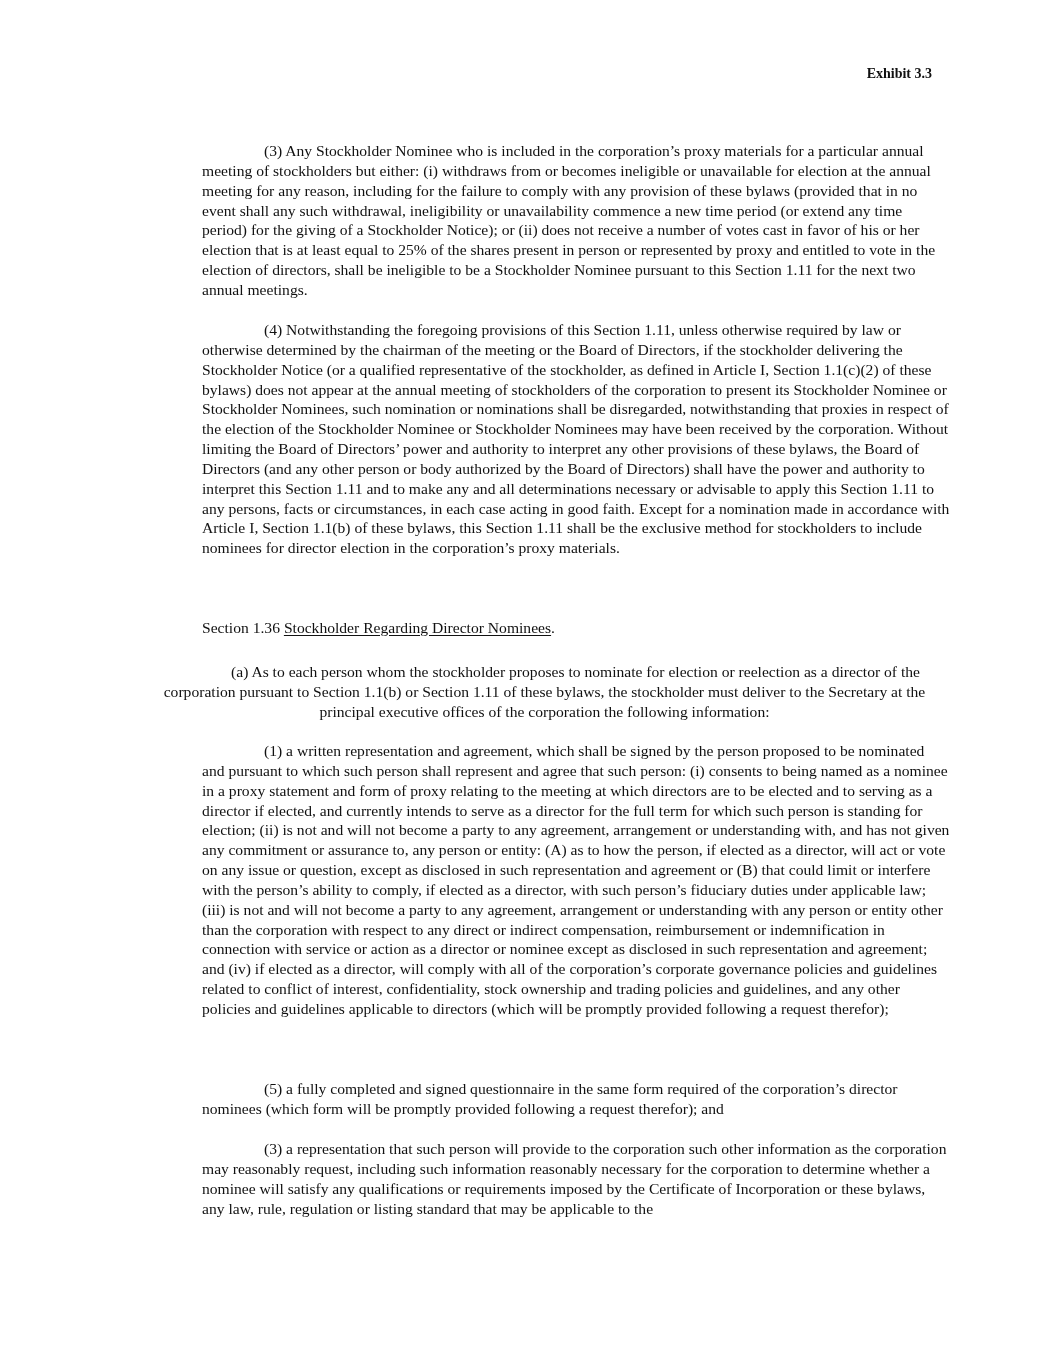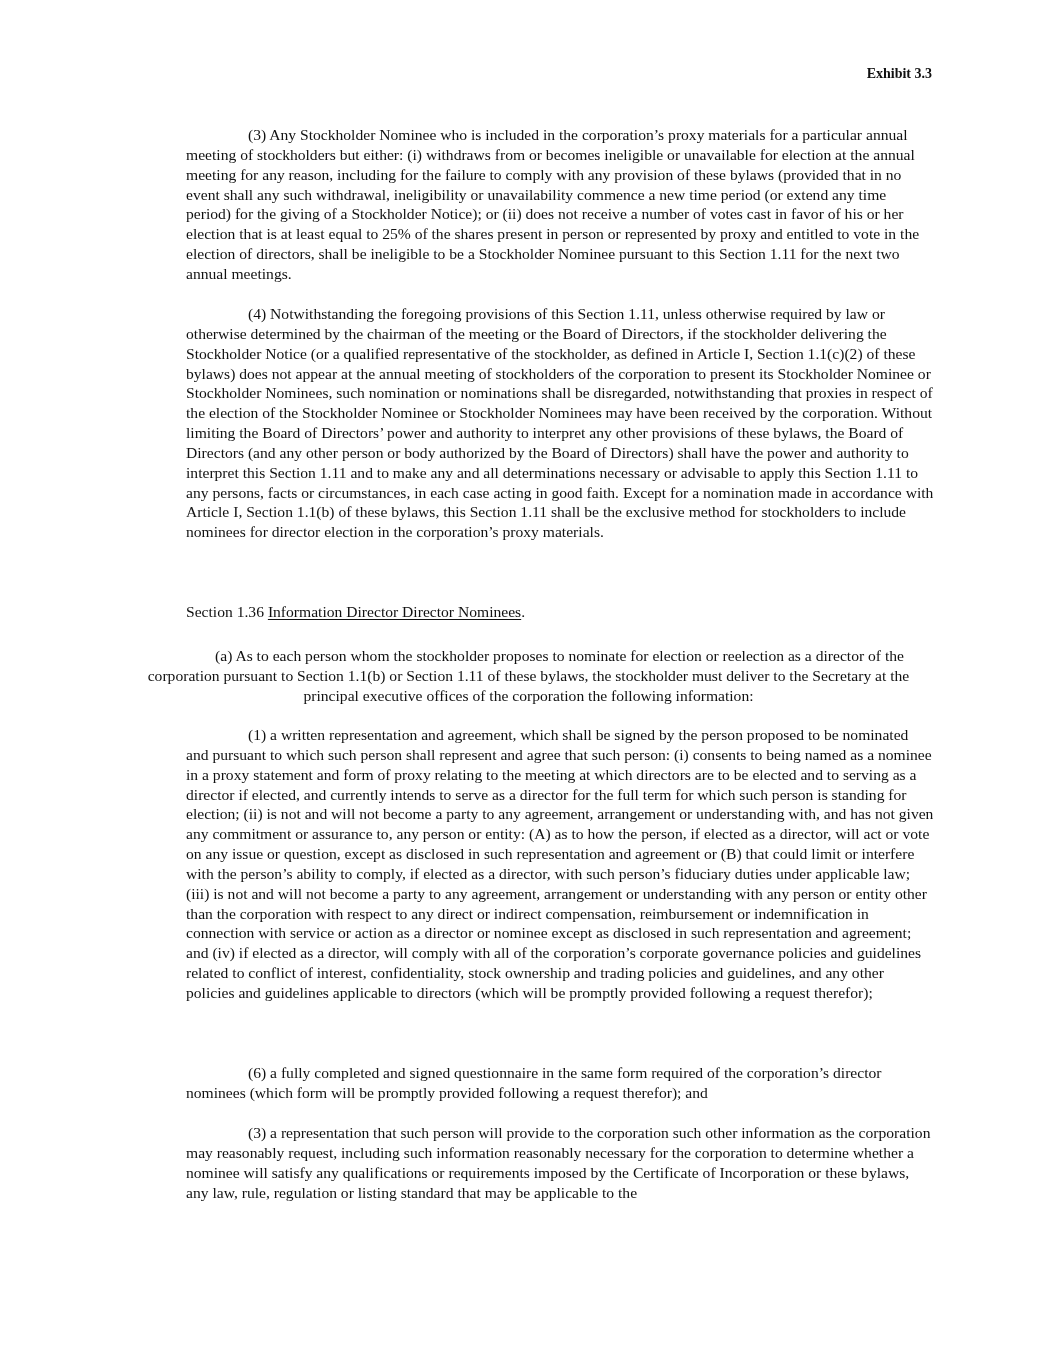--- a/index.html
+++ b/index.html
@@ -27,7 +27,7 @@
     }
     .para {
       position: absolute;
-      margin: 0;
+      margin: 16px;
       text-align: left;
     }
     .indent-block {

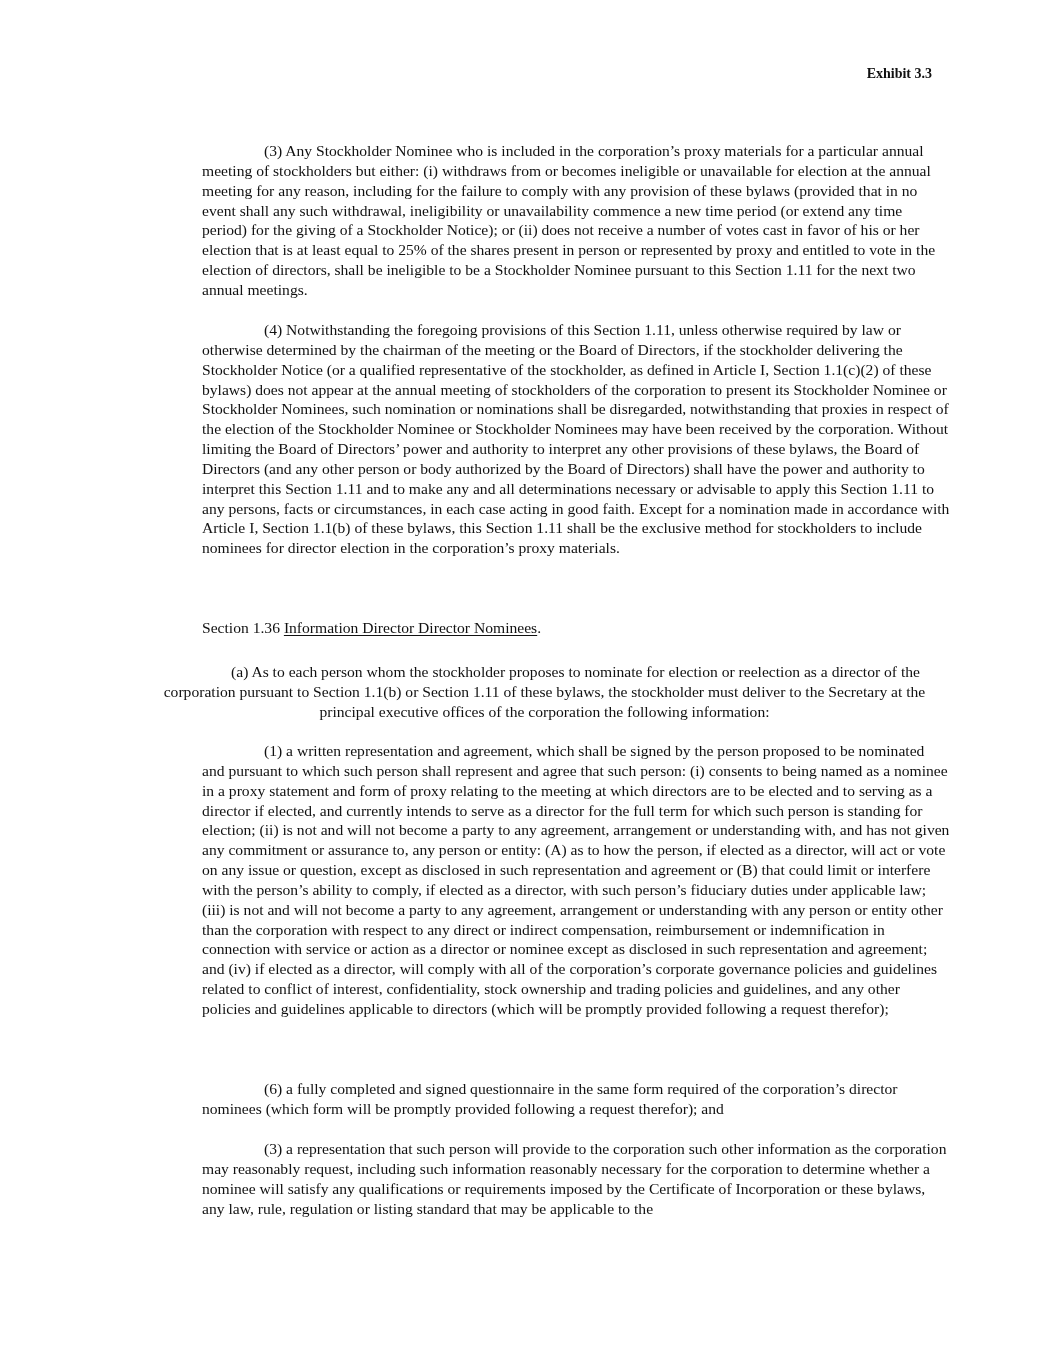--- a/index.html
+++ b/index.html
@@ -58,7 +58,7 @@
 
   <p class="para indent-block first-indent" style="top:304px;">(4) Notwithstanding the foregoing provisions of this Section 1.11, unless otherwise required by law or otherwise determined by the chairman of the meeting or the Board of Directors, if the stockholder delivering the Stockholder Notice (or a qualified representative of the stockholder, as defined in Article I, Section 1.1(c)(2) of these bylaws) does not appear at the annual meeting of stockholders of the corporation to present its Stockholder Nominee or Stockholder Nominees, such nomination or nominations shall be disregarded, notwithstanding that proxies in respect of the election of the Stockholder Nominee or Stockholder Nominees may have been received by the corporation. Without limiting the Board of Directors’ power and authority to interpret any other provisions of these bylaws, the Board of Directors (and any other person or body authorized by the Board of Directors) shall have the power and authority to interpret this Section 1.11 and to make any and all determinations necessary or advisable to apply this Section 1.11 to any persons, facts or circumstances, in each case acting in good faith. Except for a nomination made in accordance with Article I, Section 1.1(b) of these bylaws, this Section 1.11 shall be the exclusive method for stockholders to include nominees for director election in the corporation’s proxy materials.</p>
 
-  <p class="para indent-block" style="top:602px;"><span>Section 1.36 </span><span class="u">Information Director Director Nominees</span><span>.</span></p>
+  <p class="para indent-block" style="top:602px;"><span>Section 1.36 </span><span class="u">Stockholder Regarding Director Nominees</span><span>.</span></p>
 
   <p class="para full-block first-indent" style="top:646px;">(a) As to each person whom the stockholder proposes to nominate for election or reelection as a director of the corporation pursuant to Section 1.1(b) or Section 1.11 of these bylaws, the stockholder must deliver to the Secretary at the principal executive offices of the corporation the following information:</p>
 

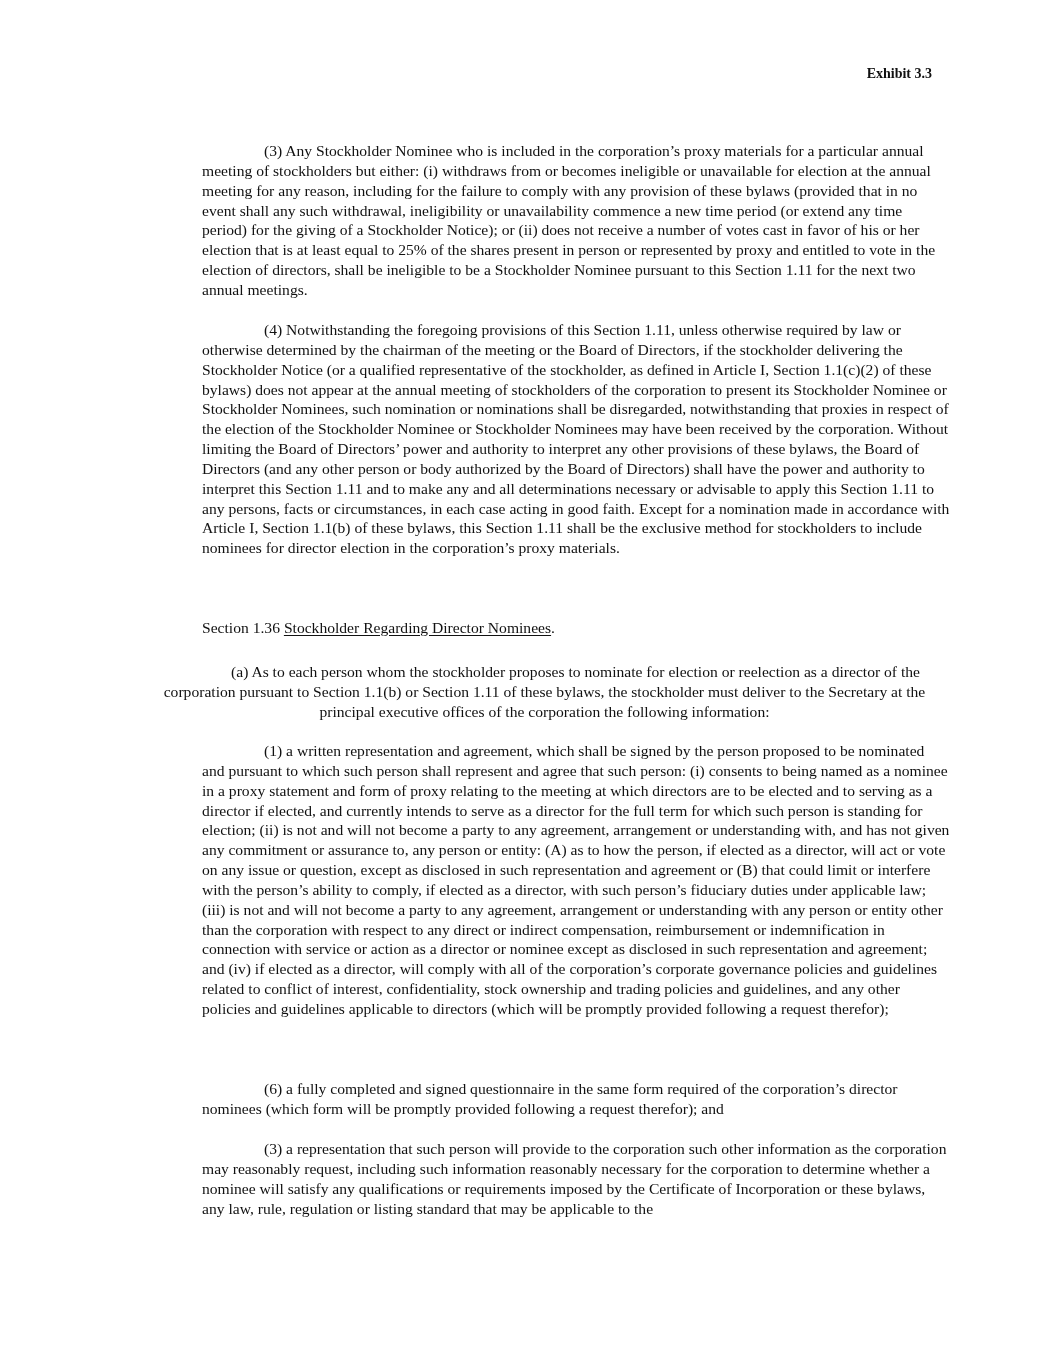--- a/index.html
+++ b/index.html
@@ -64,7 +64,7 @@
 
   <p class="para indent-block first-indent" style="top:725px;">(1) a written representation and agreement, which shall be signed by the person proposed to be nominated and pursuant to which such person shall represent and agree that such person: (i) consents to being named as a nominee in a proxy statement and form of proxy relating to the meeting at which directors are to be elected and to serving as a director if elected, and currently intends to serve as a director for the full term for which such person is standing for election; (ii) is not and will not become a party to any agreement, arrangement or understanding with, and has not given any commitment or assurance to, any person or entity: (A) as to how the person, if elected as a director, will act or vote on any issue or question, except as disclosed in such representation and agreement or (B) that could limit or interfere with the person’s ability to comply, if elected as a director, with such person’s fiduciary duties under applicable law; (iii) is not and will not become a party to any agreement, arrangement or understanding with any person or entity other than the corporation with respect to any direct or indirect compensation, reimbursement or indemnification in connection with service or action as a director or nominee except as disclosed in such representation and agreement; and (iv) if elected as a director, will comply with all of the corporation’s corporate governance policies and guidelines related to conflict of interest, confidentiality, stock ownership and trading policies and guidelines, and any other policies and guidelines applicable to directors (which will be promptly provided following a request therefor);</p>
 
-  <p class="para indent-block first-indent" style="top:1063px;">(6) a fully completed and signed questionnaire in the same form required of the corporation’s director nominees (which form will be promptly provided following a request therefor); and</p>
+  <p class="para indent-block first-indent" style="top:1063px;">(5) a fully completed and signed questionnaire in the same form required of the corporation’s director nominees (which form will be promptly provided following a request therefor); and</p>
 
   <p class="para indent-block first-indent" style="top:1123px;">(3) a representation that such person will provide to the corporation such other information as the corporation may reasonably request, including such information reasonably necessary for the corporation to determine whether a nominee will satisfy any qualifications or requirements imposed by the Certificate of Incorporation or these bylaws, any law, rule, regulation or listing standard that may be applicable to the</p>
 

